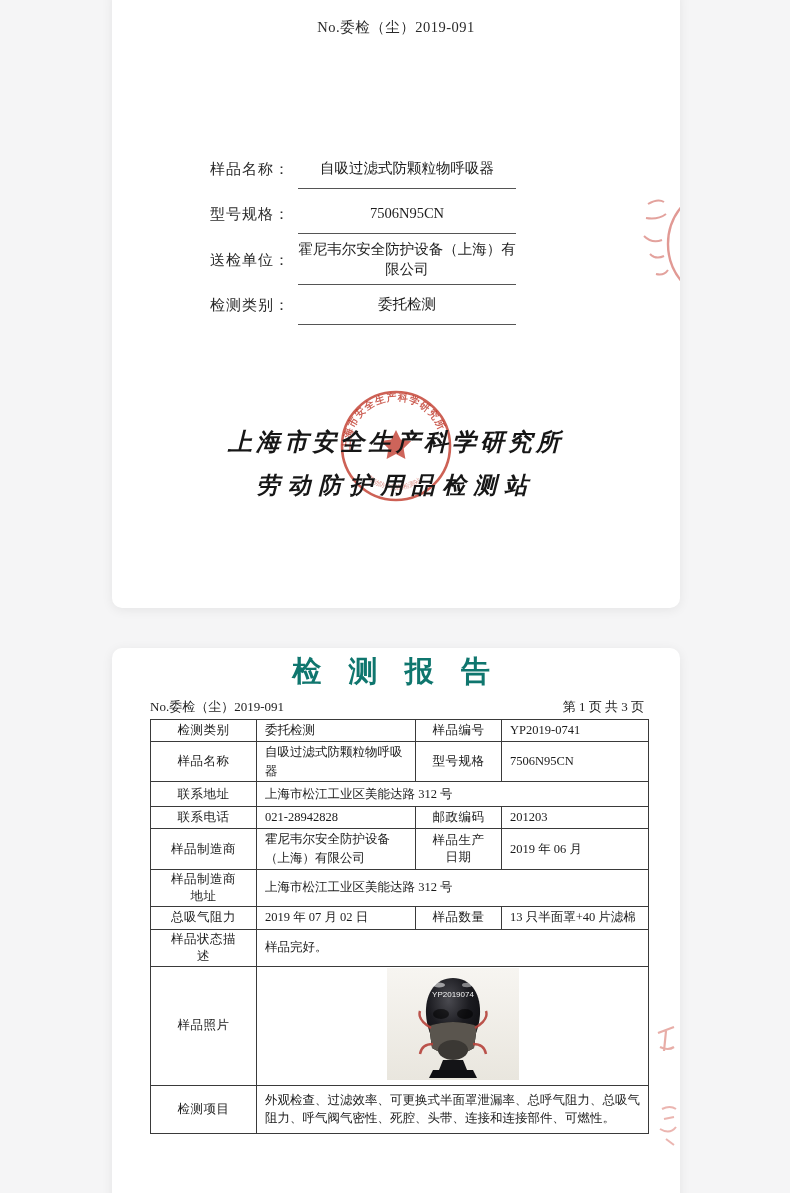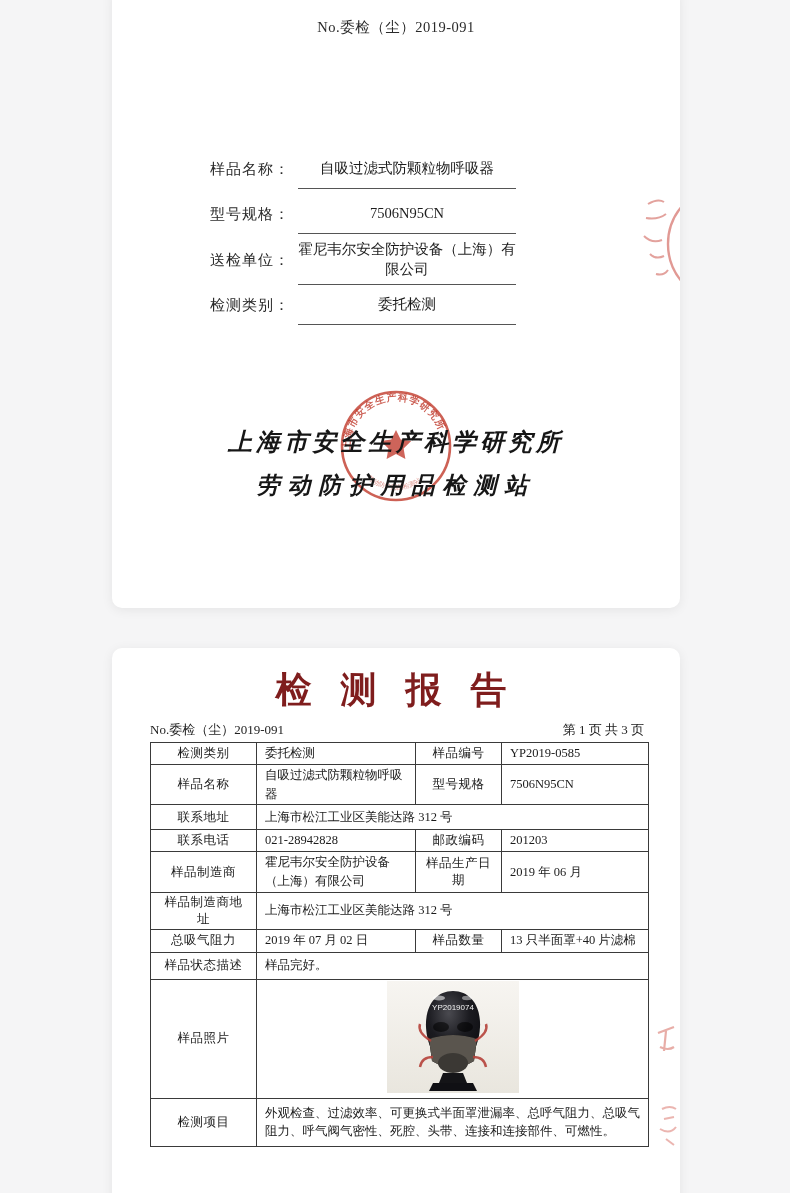--- a/index.html
+++ b/index.html
@@ -35,8 +35,8 @@
   
   .p2-head{margin-top:40px;text-align:center;font-style:italic;font-weight:700;
     font-size:19px;letter-spacing:2.5px;color:#161616;}
-  .p2-title{margin-top:18px;text-align:center;font-weight:700;font-size:36px;
-    letter-spacing:10px;color:#7f1d1d;}
+  .p2-title{margin-top:4px;text-align:center;font-weight:700;font-size:29px;
+    letter-spacing:10px;color:#0f766e;}
   .p2-noline{display:flex;justify-content:space-between;align-items:flex-end;
     margin:6px 36px 3px 38px;font-size:13px;color:#222;}
   table.report{border-collapse:collapse;margin-left:38px;width:498px;

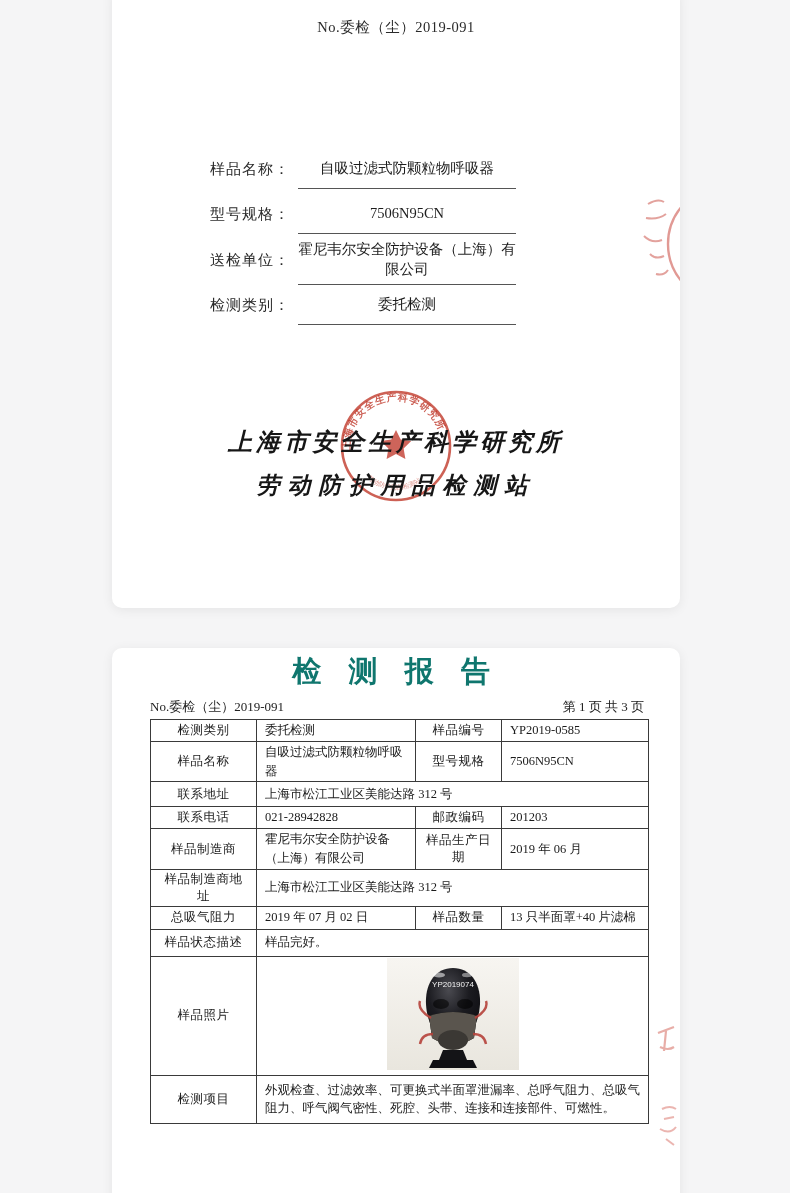--- a/index.html
+++ b/index.html
@@ -43,7 +43,7 @@
     table-layout:fixed;border:1.6px solid #222;}
   table.report td{border:1px solid #3a3a3a;font-size:12.5px;color:#1b1b1b;
     vertical-align:middle;overflow:hidden;}
-  td.lab{text-align:center;letter-spacing:.5px;padding:1px 9px;}
+  td.lab{text-align:center;letter-spacing:.5px;padding:1px 16px;}
   td.val{text-align:left;padding:1px 8px;line-height:1.5;}
   .photo-cell{text-align:center;vertical-align:middle;}
 </style>

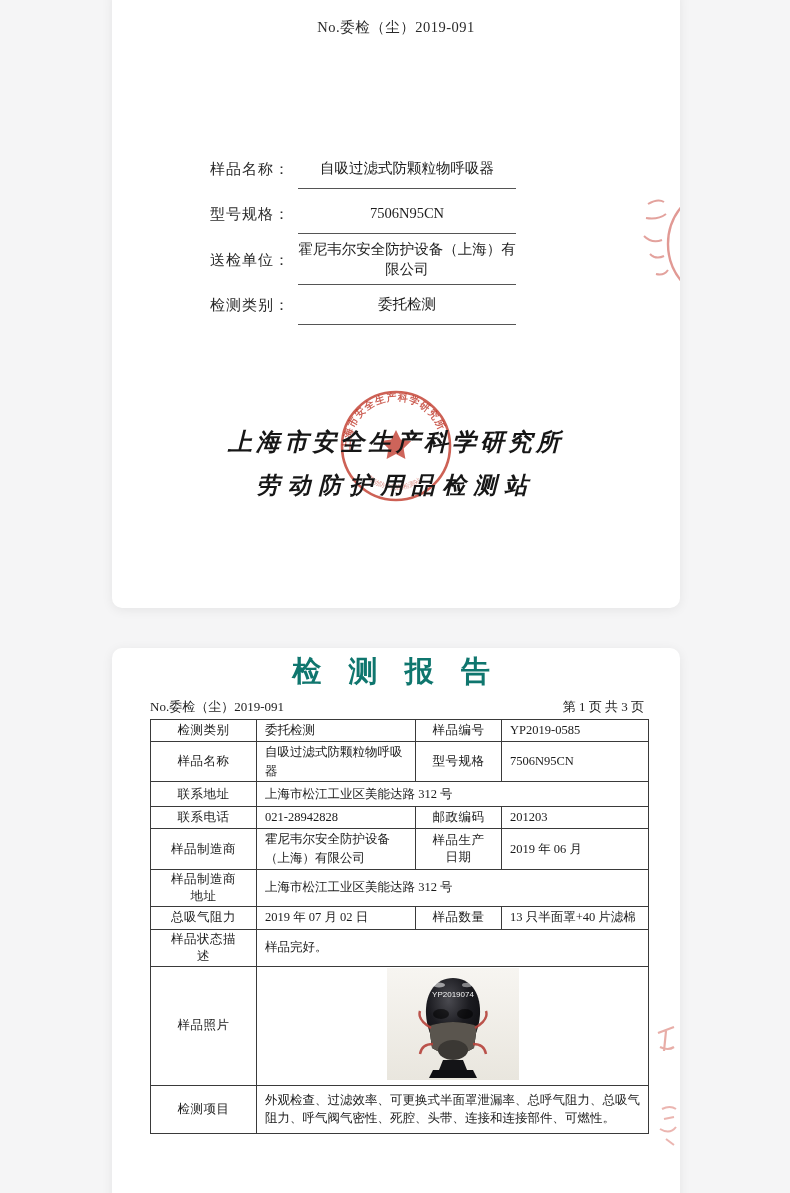--- a/index.html
+++ b/index.html
@@ -118,7 +118,7 @@
       <td class="lab">检测类别</td>
       <td class="val">委托检测</td>
       <td class="lab">样品编号</td>
-      <td class="val">YP2019-0585</td>
+      <td class="val">YP2019-0741</td>
     </tr>
     <tr style="height:23px">
       <td class="lab">样品名称</td>

